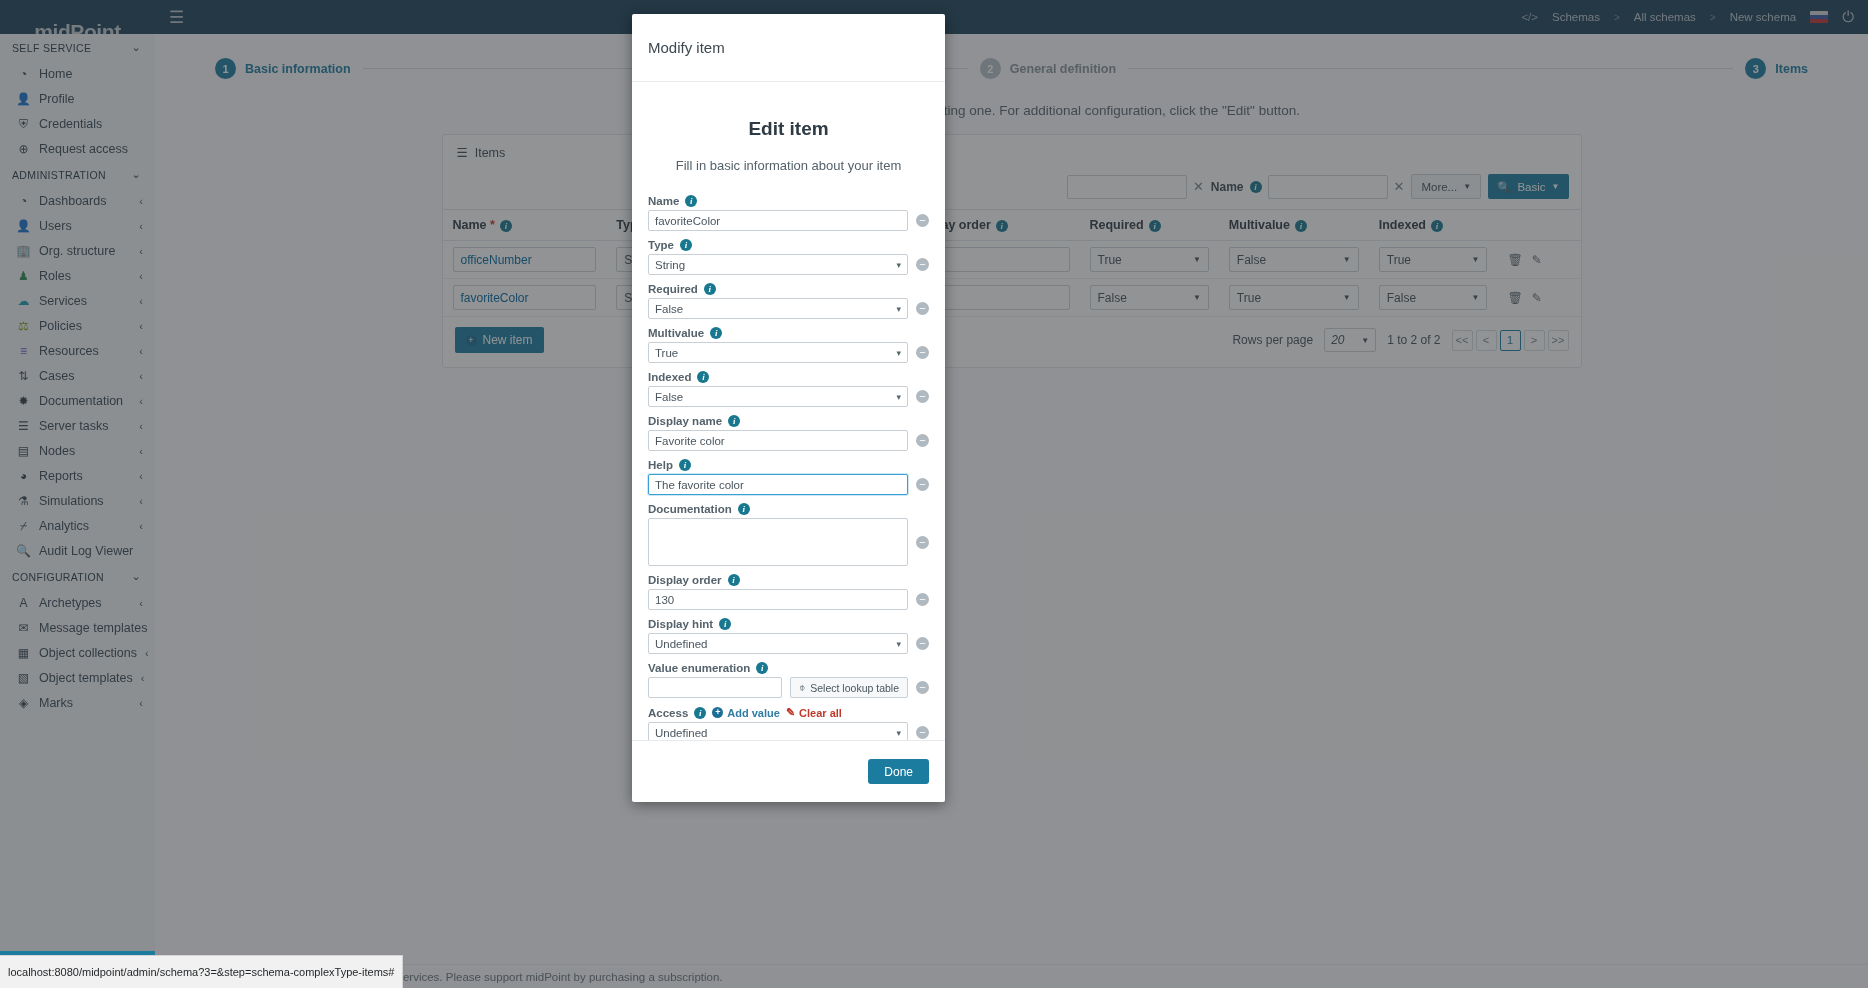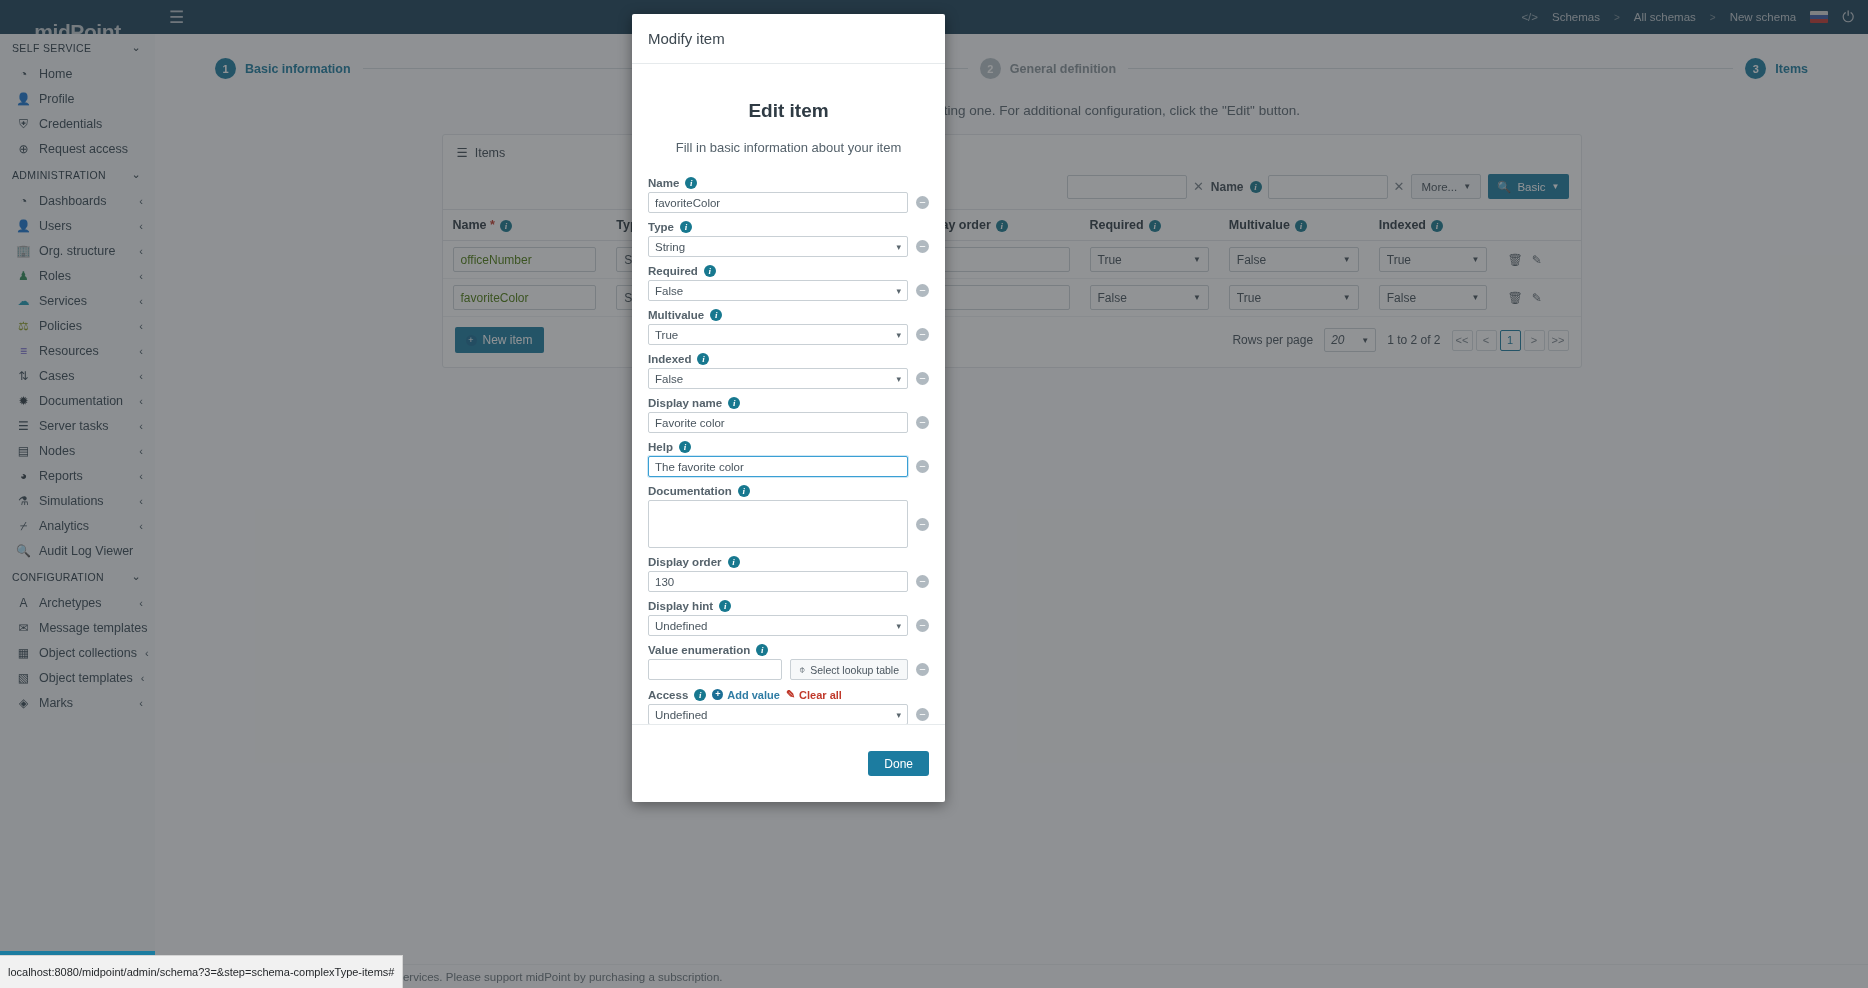--- a/index.html
+++ b/index.html
@@ -161,7 +161,7 @@
     display: flex; flex-direction: column; border-radius: 2px;
   }
   .modal-header {
-    padding: 16px 16px; font-size: 15px; color: #3d4850;
+    padding: 25px 16px; font-size: 15px; color: #3d4850;
     border-bottom: 1px solid #e6eaec; flex: none;
   }
   .modal-body { flex: 1; overflow: hidden; padding: 22px 16px 8px 16px; }

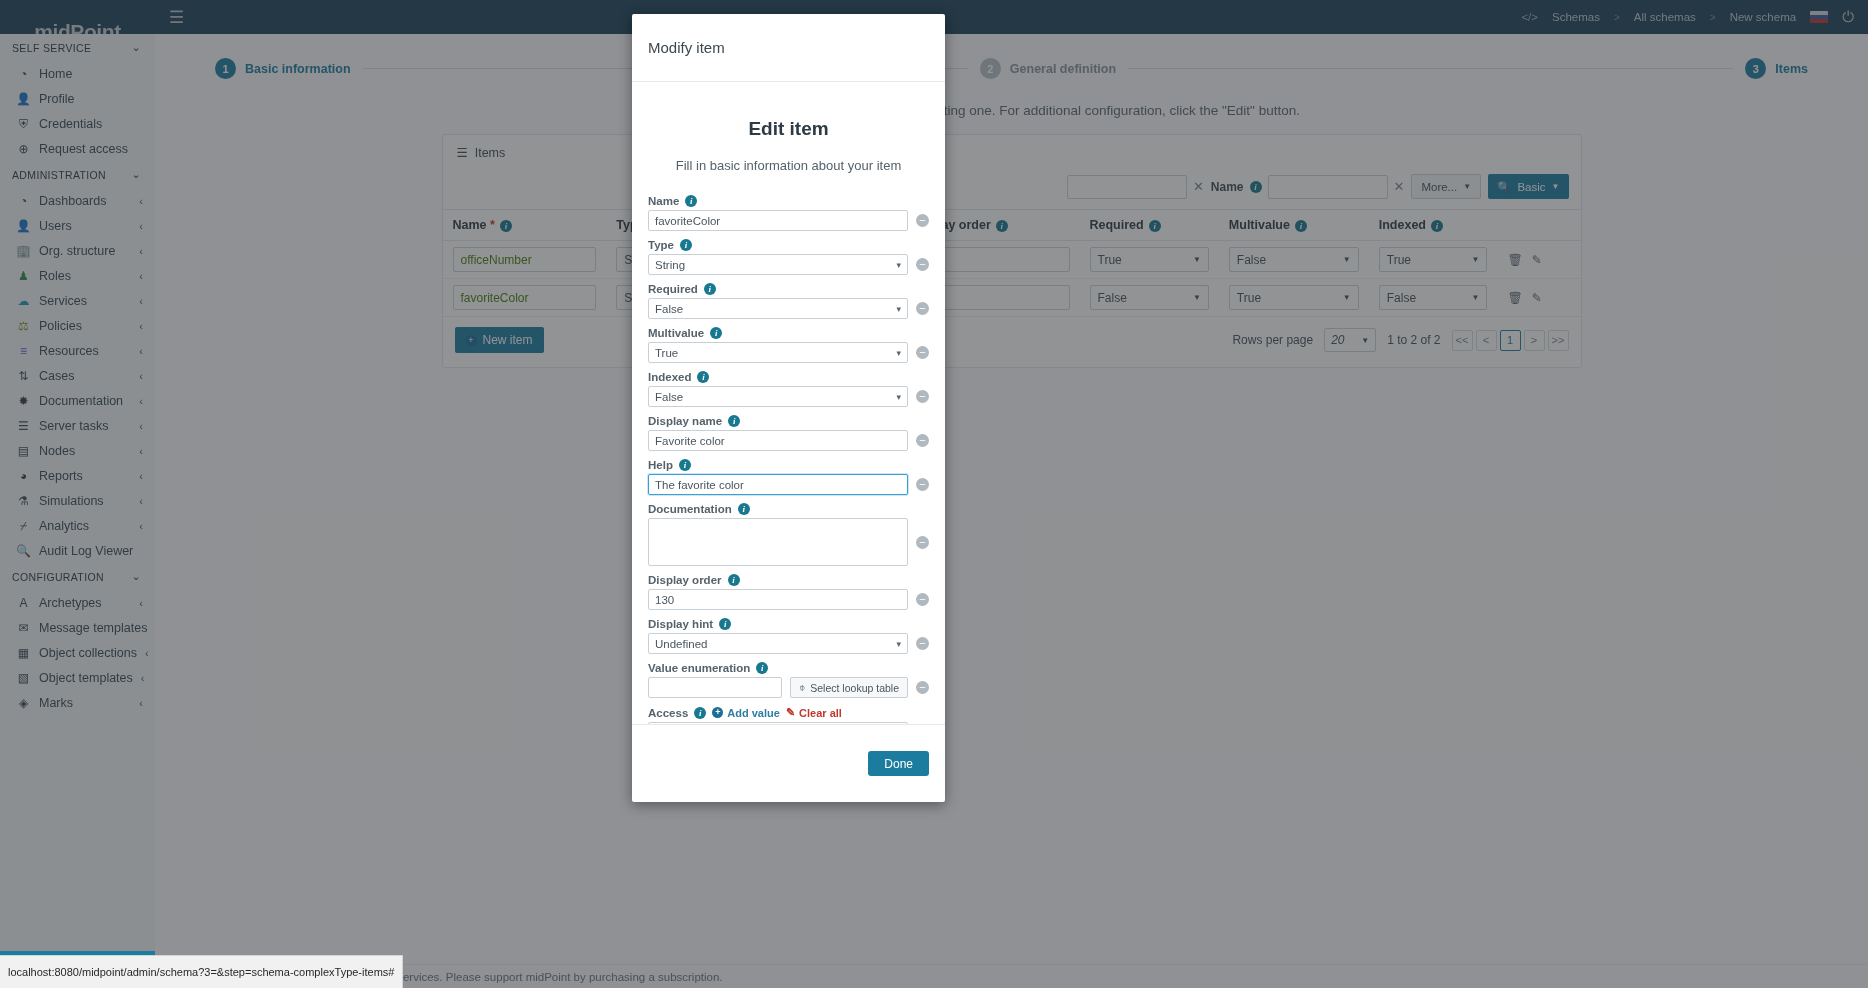--- a/index.html
+++ b/index.html
@@ -119,7 +119,7 @@
   }
   table.items td { padding: 6px 10px; border-bottom: 1px solid #eef1f3; }
   .cell-input { height: 25px; border: 1px solid #ccd3d8; border-radius: 2px; background: #fff;
-                font-size: 12px; color: #4d7c0f; padding: 8px 7px; display: flex; align-items: center; text-align: center; }
+                font-size: 12px; color: #0369a1; padding: 8px 7px; display: flex; align-items: center; text-align: center; }
   .cell-select { height: 25px; border: 1px solid #ccd3d8; border-radius: 2px; background: #fff;
                 font-size: 12px; color: #46525b; padding: 0 7px; display: flex; align-items: center;
                 justify-content: space-between; }

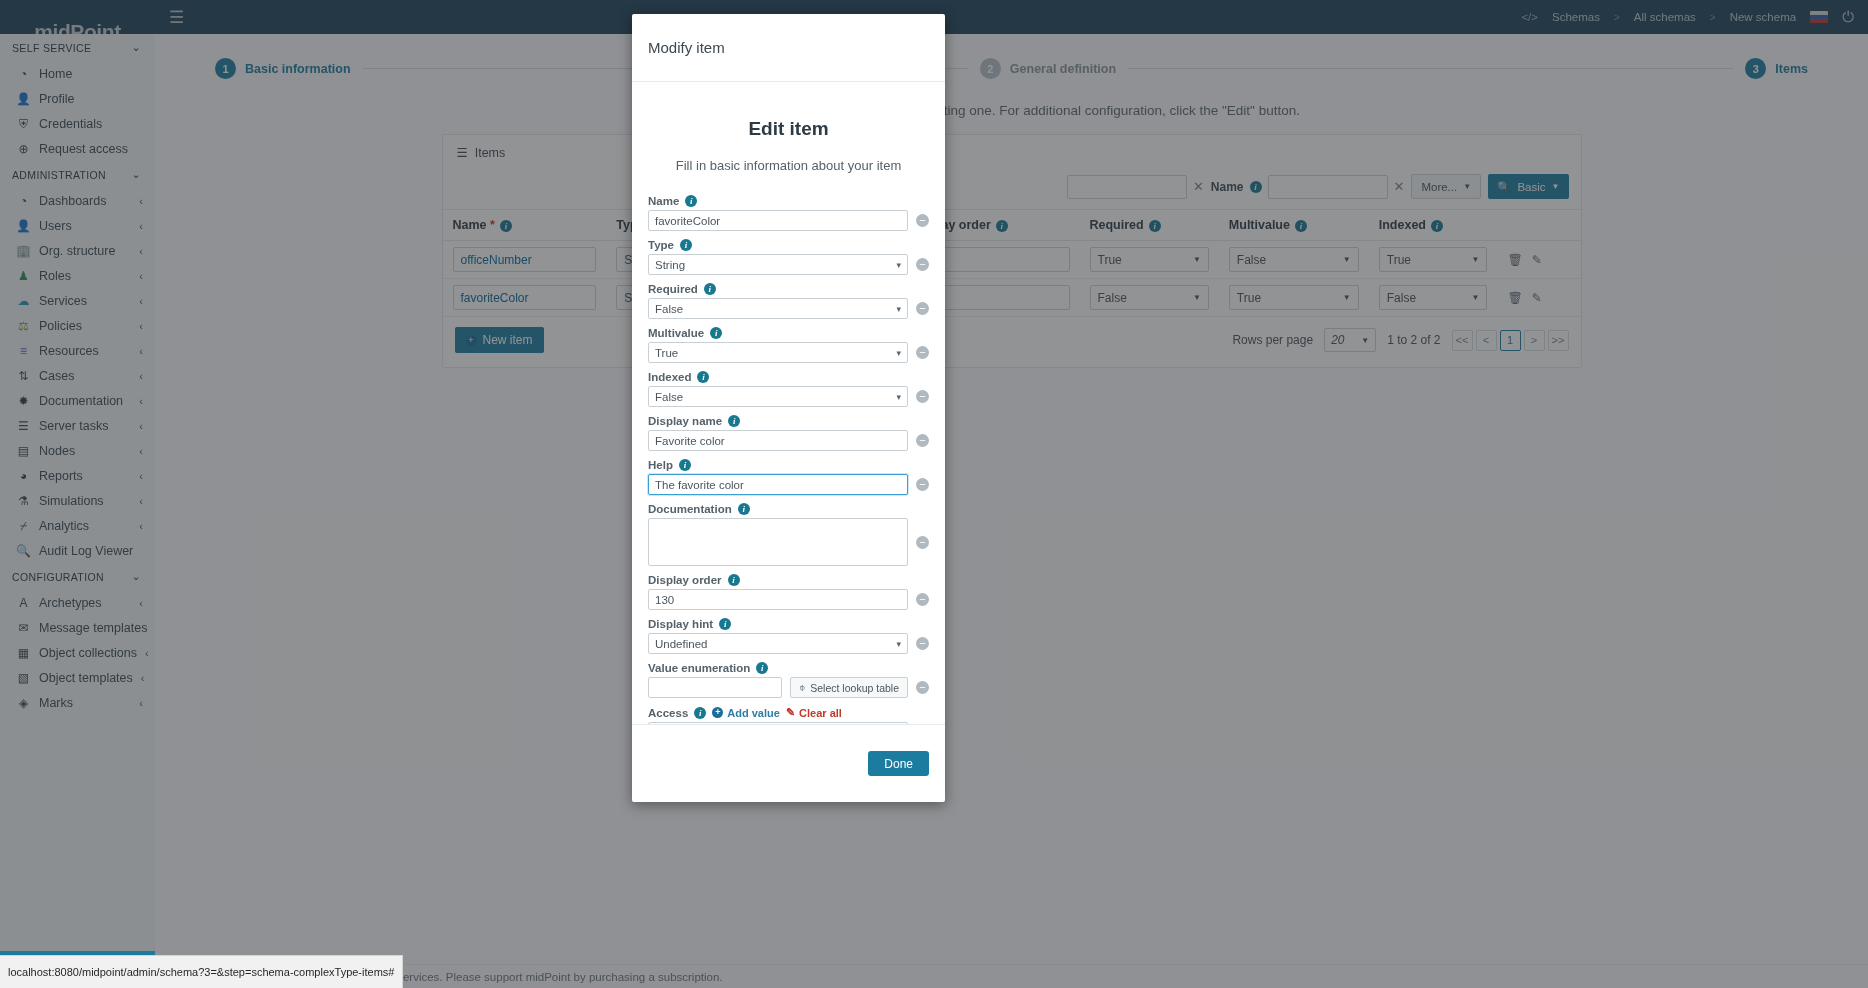--- a/index.html
+++ b/index.html
@@ -194,7 +194,7 @@
   .plus-circle { width: 11px; height: 11px; border-radius: 50%; background: #1b6e95; color: #fff;
                  display:flex; align-items:center; justify-content:center; font-size: 9px; line-height:1; }
   .modal-footer {
-    flex: none; border-top: 1px solid #e6eaec; padding: 26px 16px;
+    flex: none; border-top: 1px solid #e6eaec; padding: 18px 16px;
     display: flex; justify-content: flex-end;
   }
   .btn-done {

